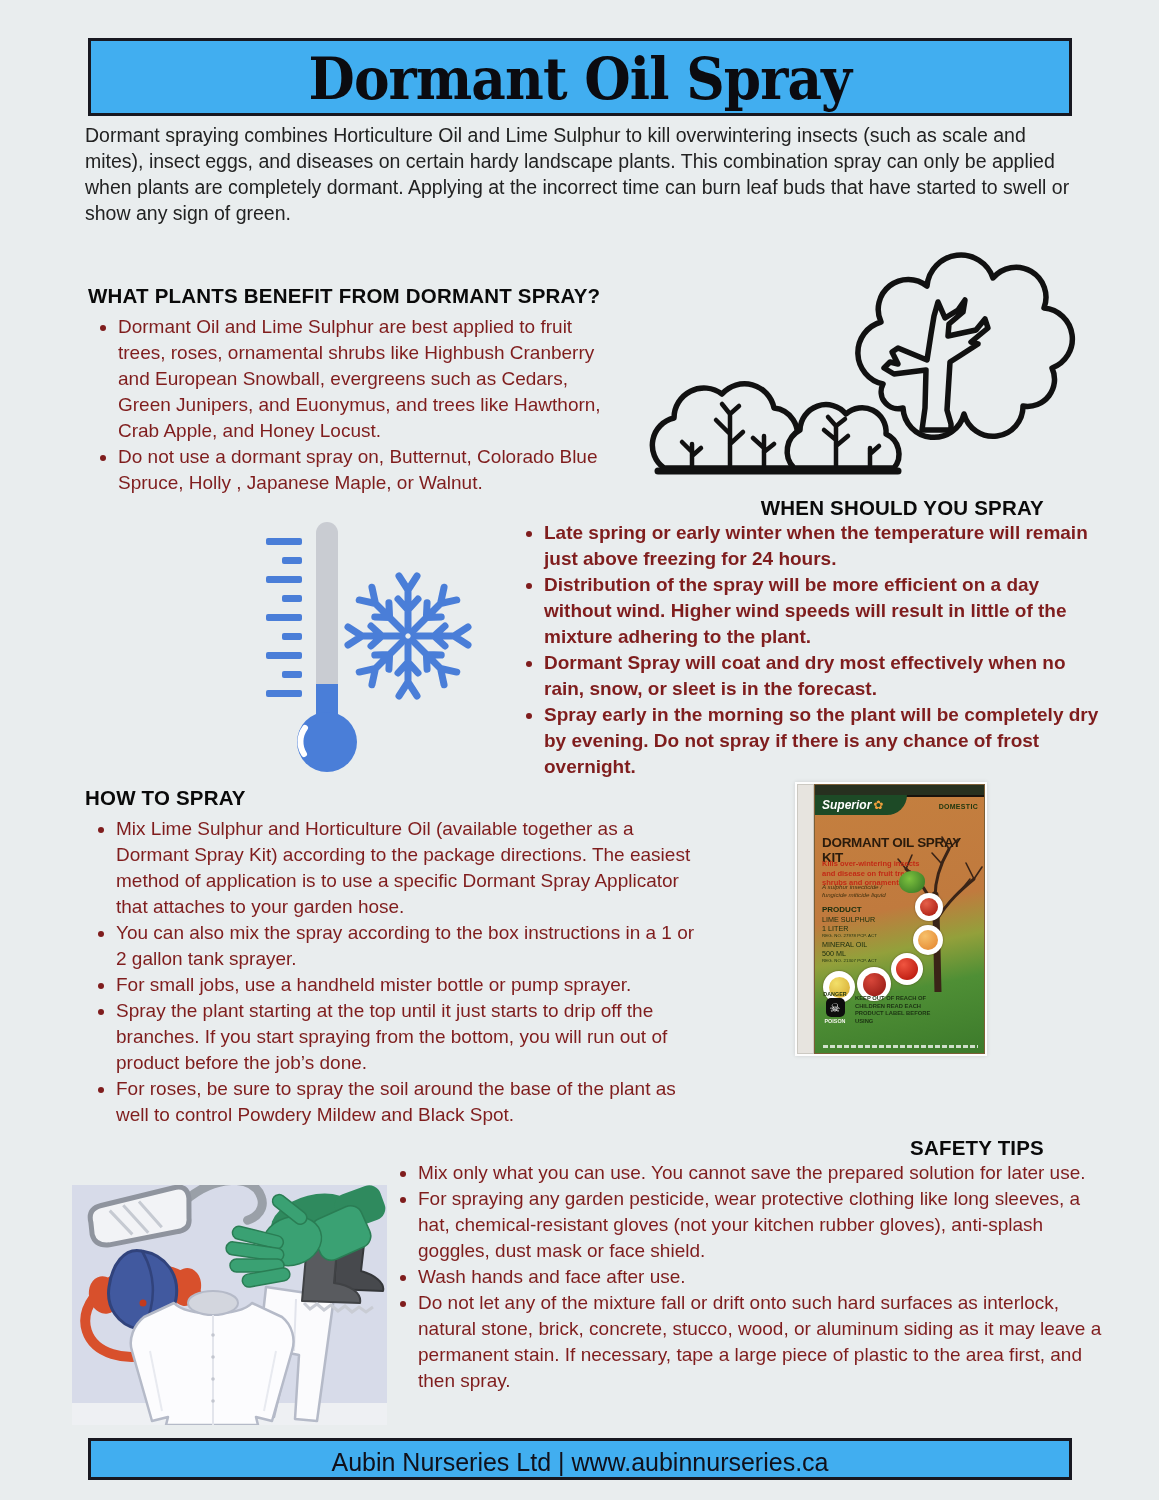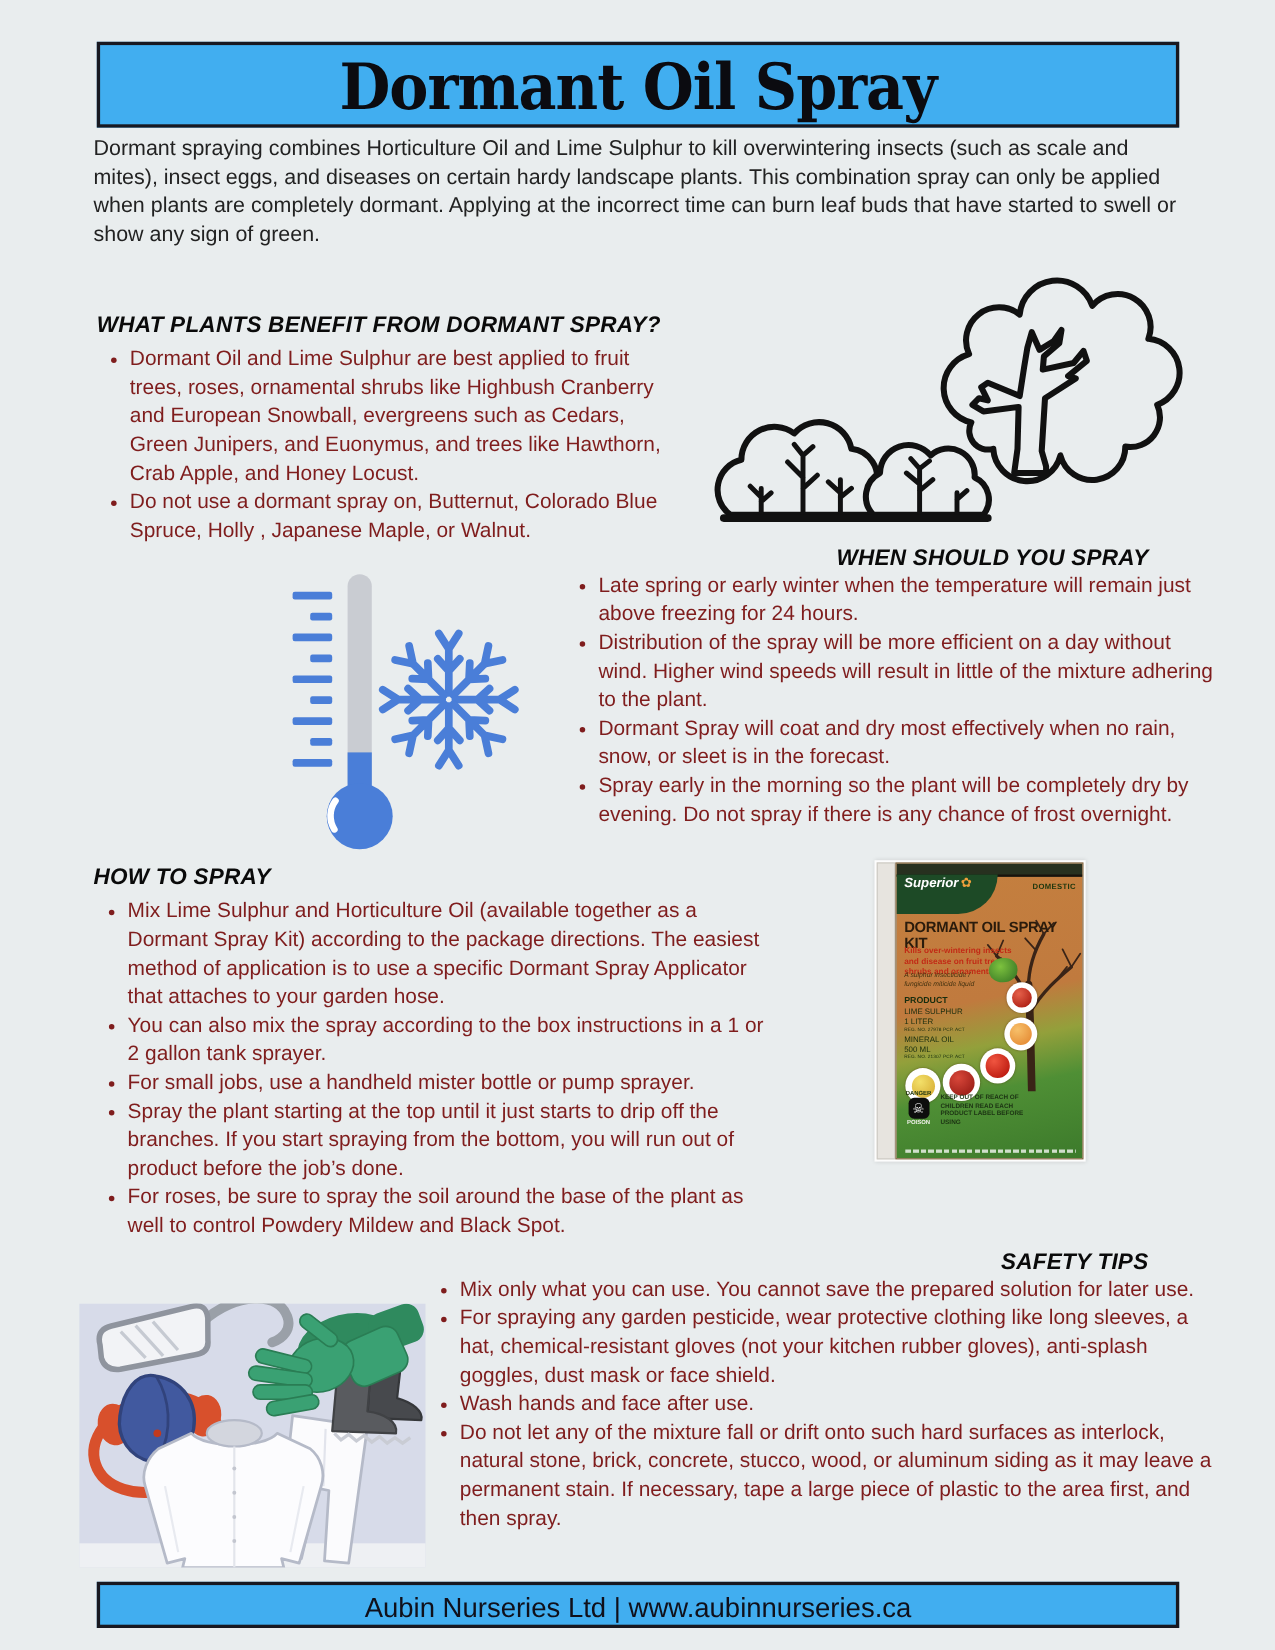--- a/index.html
+++ b/index.html
@@ -17,7 +17,7 @@
   .intro{position:absolute;left:85px;top:122px;width:992px;margin:0;
          font-size:19.5px;line-height:26px;color:#222;}
 
-  h2.sec{position:absolute;margin:0;font-size:20.5px;font-weight:700;color:#0a0a0a;letter-spacing:.2px;font-style:italic;}
+  h2.sec{position:absolute;margin:0;font-size:20.5px;font-weight:700;color:#0a0a0a;letter-spacing:.2px;}
   ul.blist{position:absolute;margin:0;list-style:disc outside;padding-left:22px;}
   ul.blist li{font-size:19px;line-height:26px;color:#7f1d1d;}
 

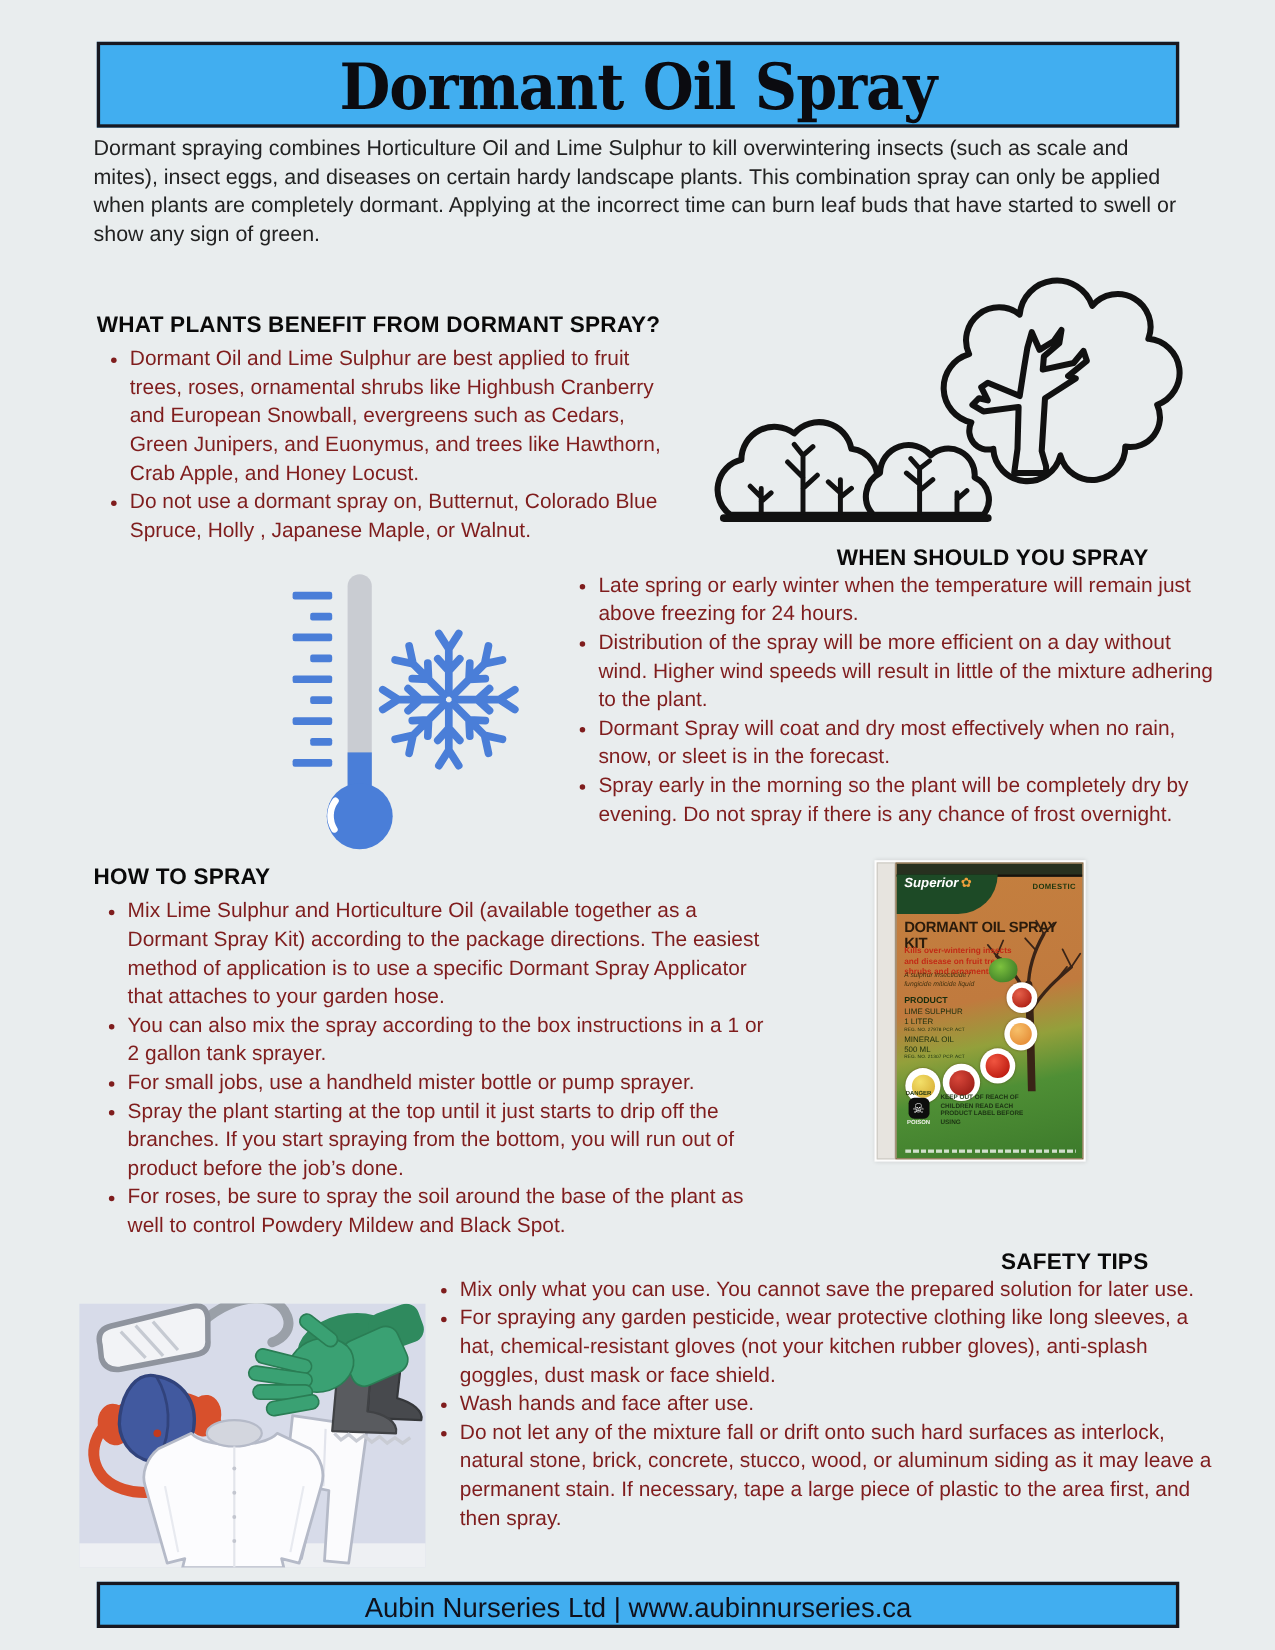--- a/index.html
+++ b/index.html
@@ -24,7 +24,7 @@
   #benefit-h{left:88px;top:284px;}
   #benefit-list{left:96px;top:314px;width:484px;}
   #when-h{left:520px;top:496px;width:524px;text-align:right;}
-  #when-list{left:522px;top:520px;width:566px;}
+  #when-list{left:522px;top:520px;width:566px;font-weight:bold;}
   #how-h{left:85px;top:786px;text-align:right;}
   #how-list{left:94px;top:816px;width:592px;}
   #safety-h{left:520px;top:1136px;width:524px;text-align:right;}

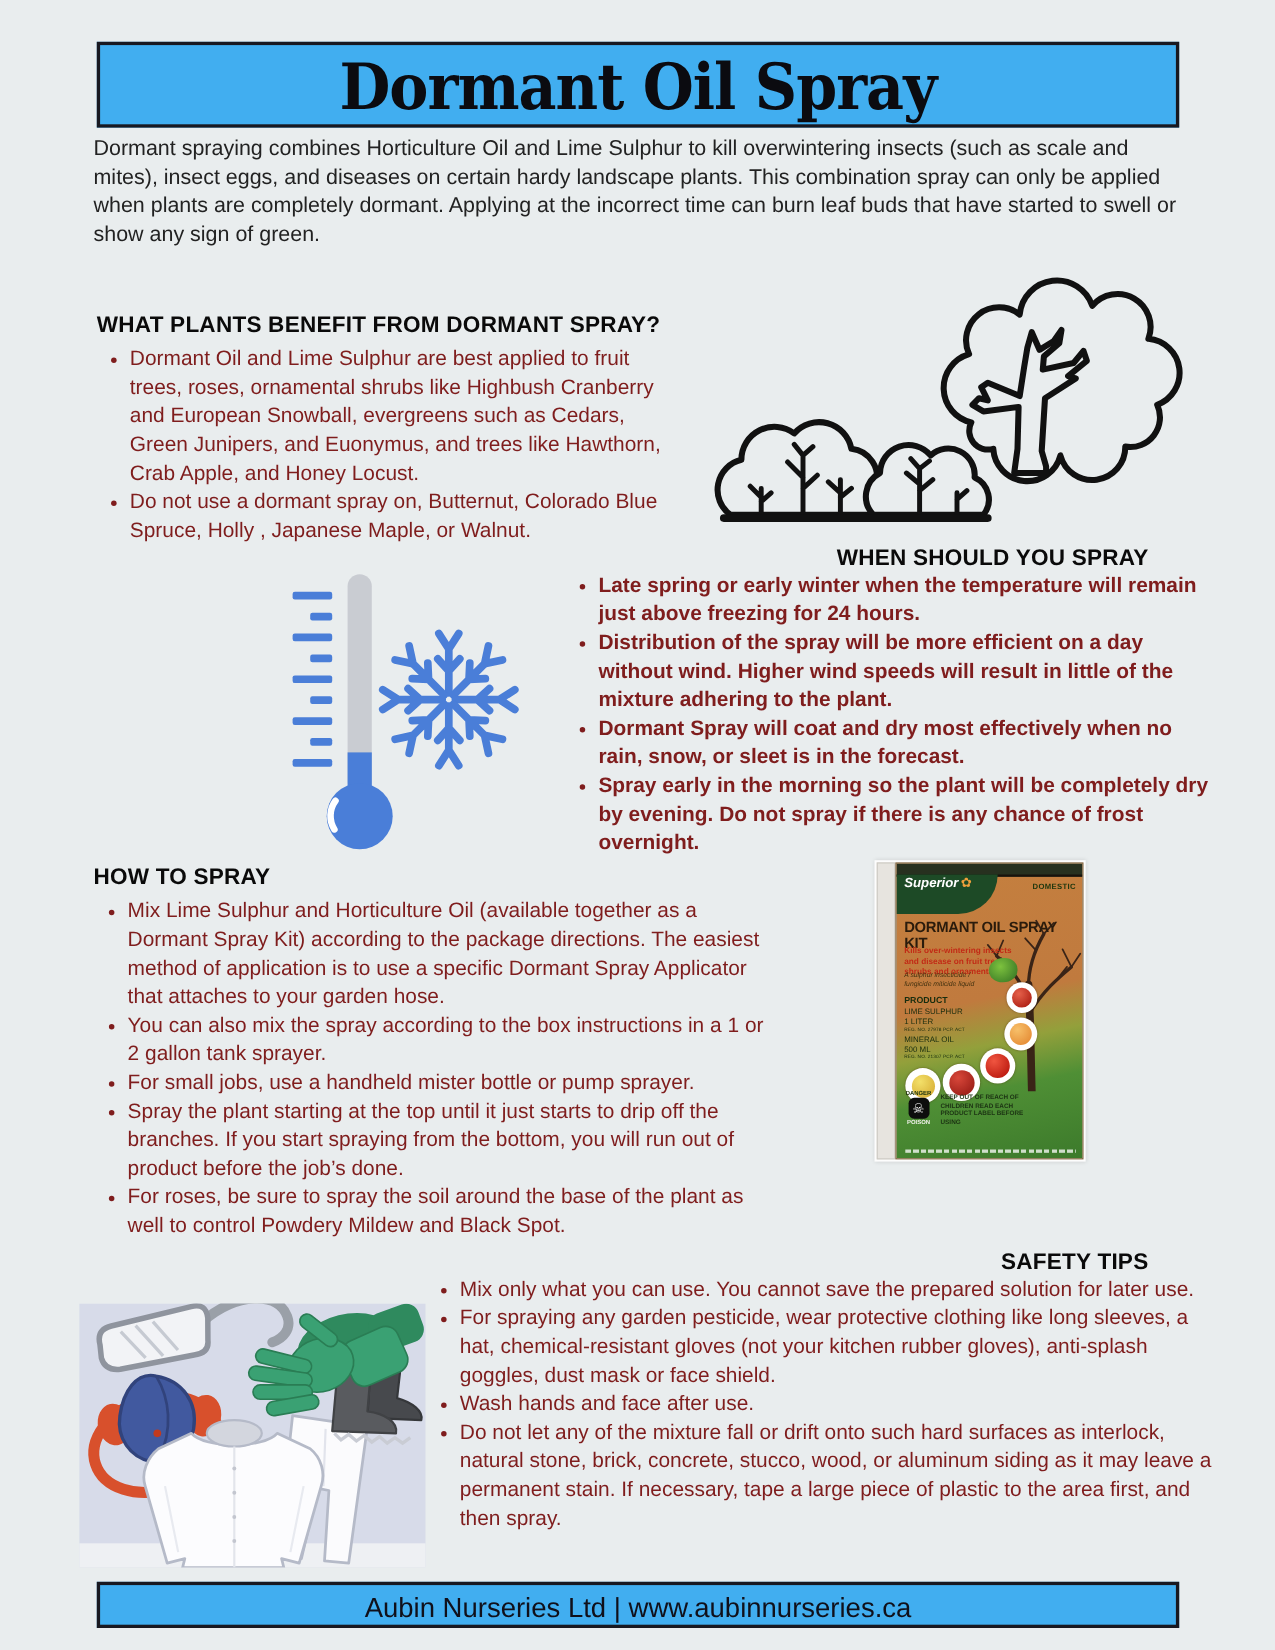--- a/index.html
+++ b/index.html
@@ -41,8 +41,8 @@
   .box-front{position:relative;flex:1;overflow:hidden;border:1px solid #7c5e36;box-sizing:border-box;
              background:linear-gradient(168deg,#c5803f 0%,#c07a3e 46%,#93a03b 60%,#4f8f35 74%,#3c7a2b 100%);}
   .box-lid{height:10px;background:#27301f;border-bottom:2px solid #18120c;}
-  .brand-swoosh{position:absolute;top:10px;left:0;width:92px;height:36px;background:#1d4a26;
-                border-radius:0 0 40px 0;display:flex;align-items:flex-start;padding-left:7px;box-sizing:border-box;}
+  .brand-swoosh{position:absolute;top:10px;left:0;width:92px;height:20px;background:#1d4a26;
+                border-radius:0 0 40px 0;display:flex;align-items:center;padding-left:7px;box-sizing:border-box;}
   .brand{color:#fff;font-style:italic;font-weight:700;font-size:12px;}
   .brand-flower{color:#f0a03c;font-family:"DejaVu Sans",sans-serif;font-size:12px;margin-left:2px;}
   .domestic{position:absolute;top:18px;right:6px;font-size:7px;font-weight:700;color:#20380f;letter-spacing:.3px;}

